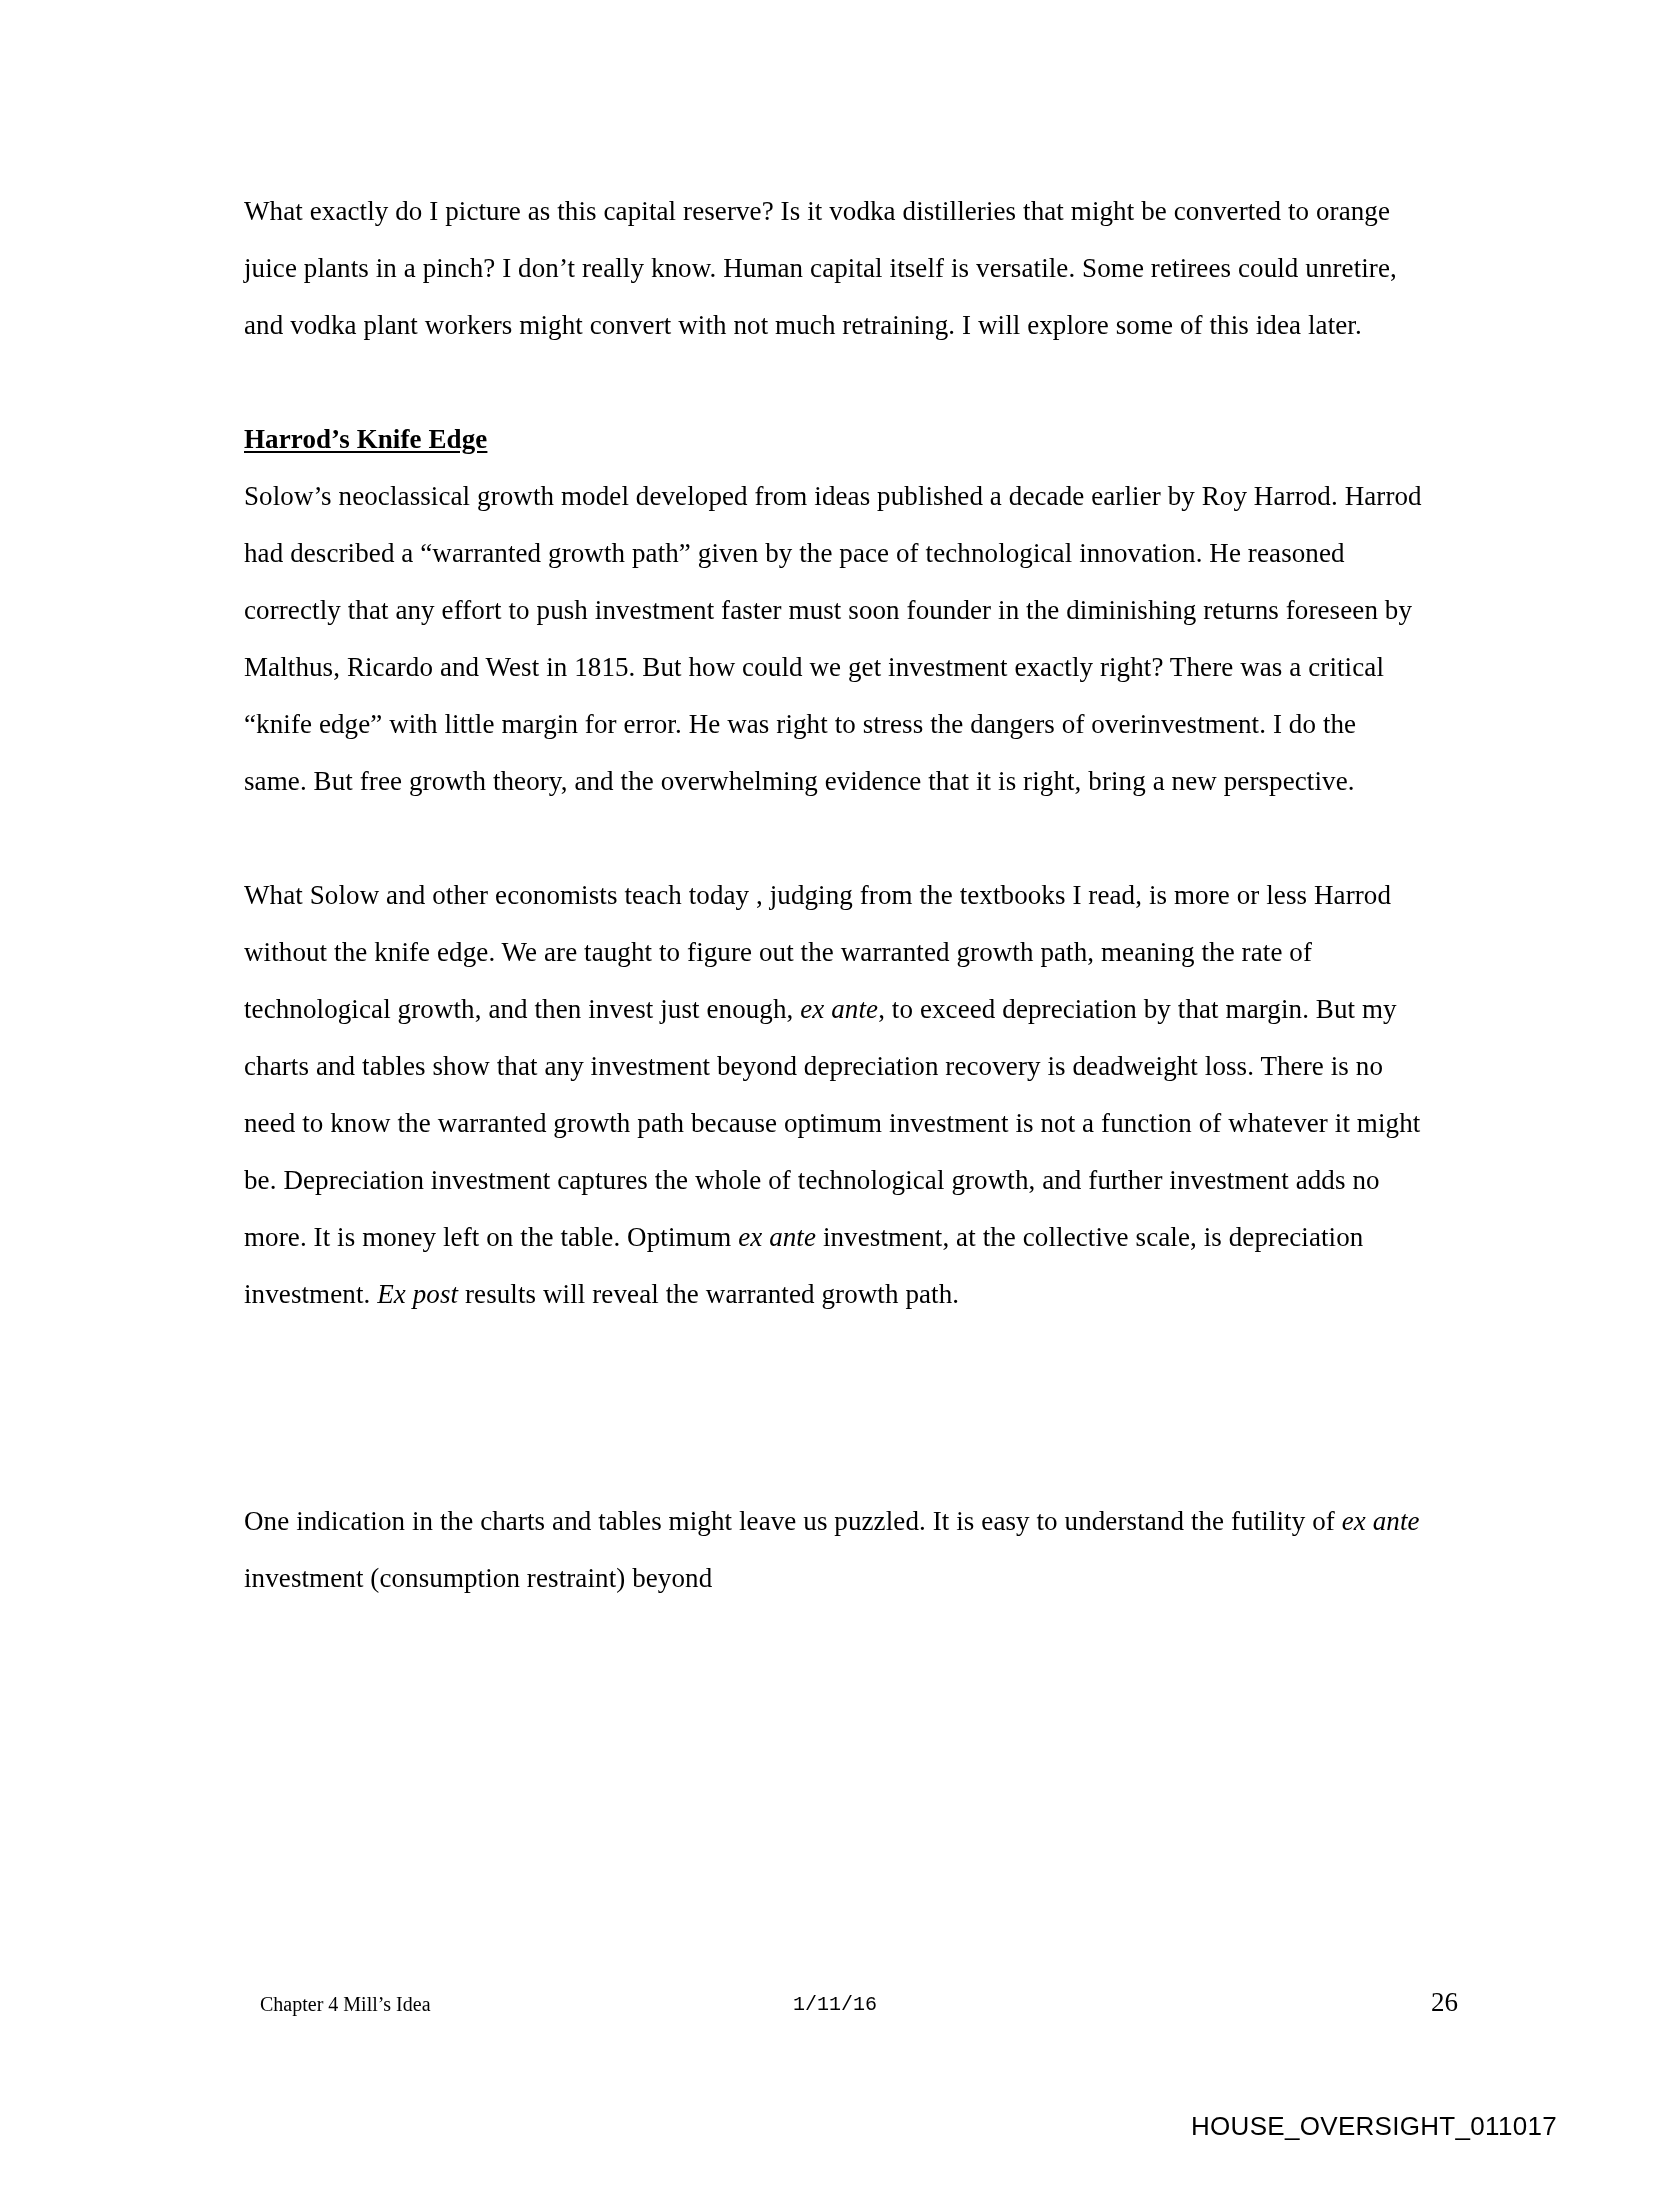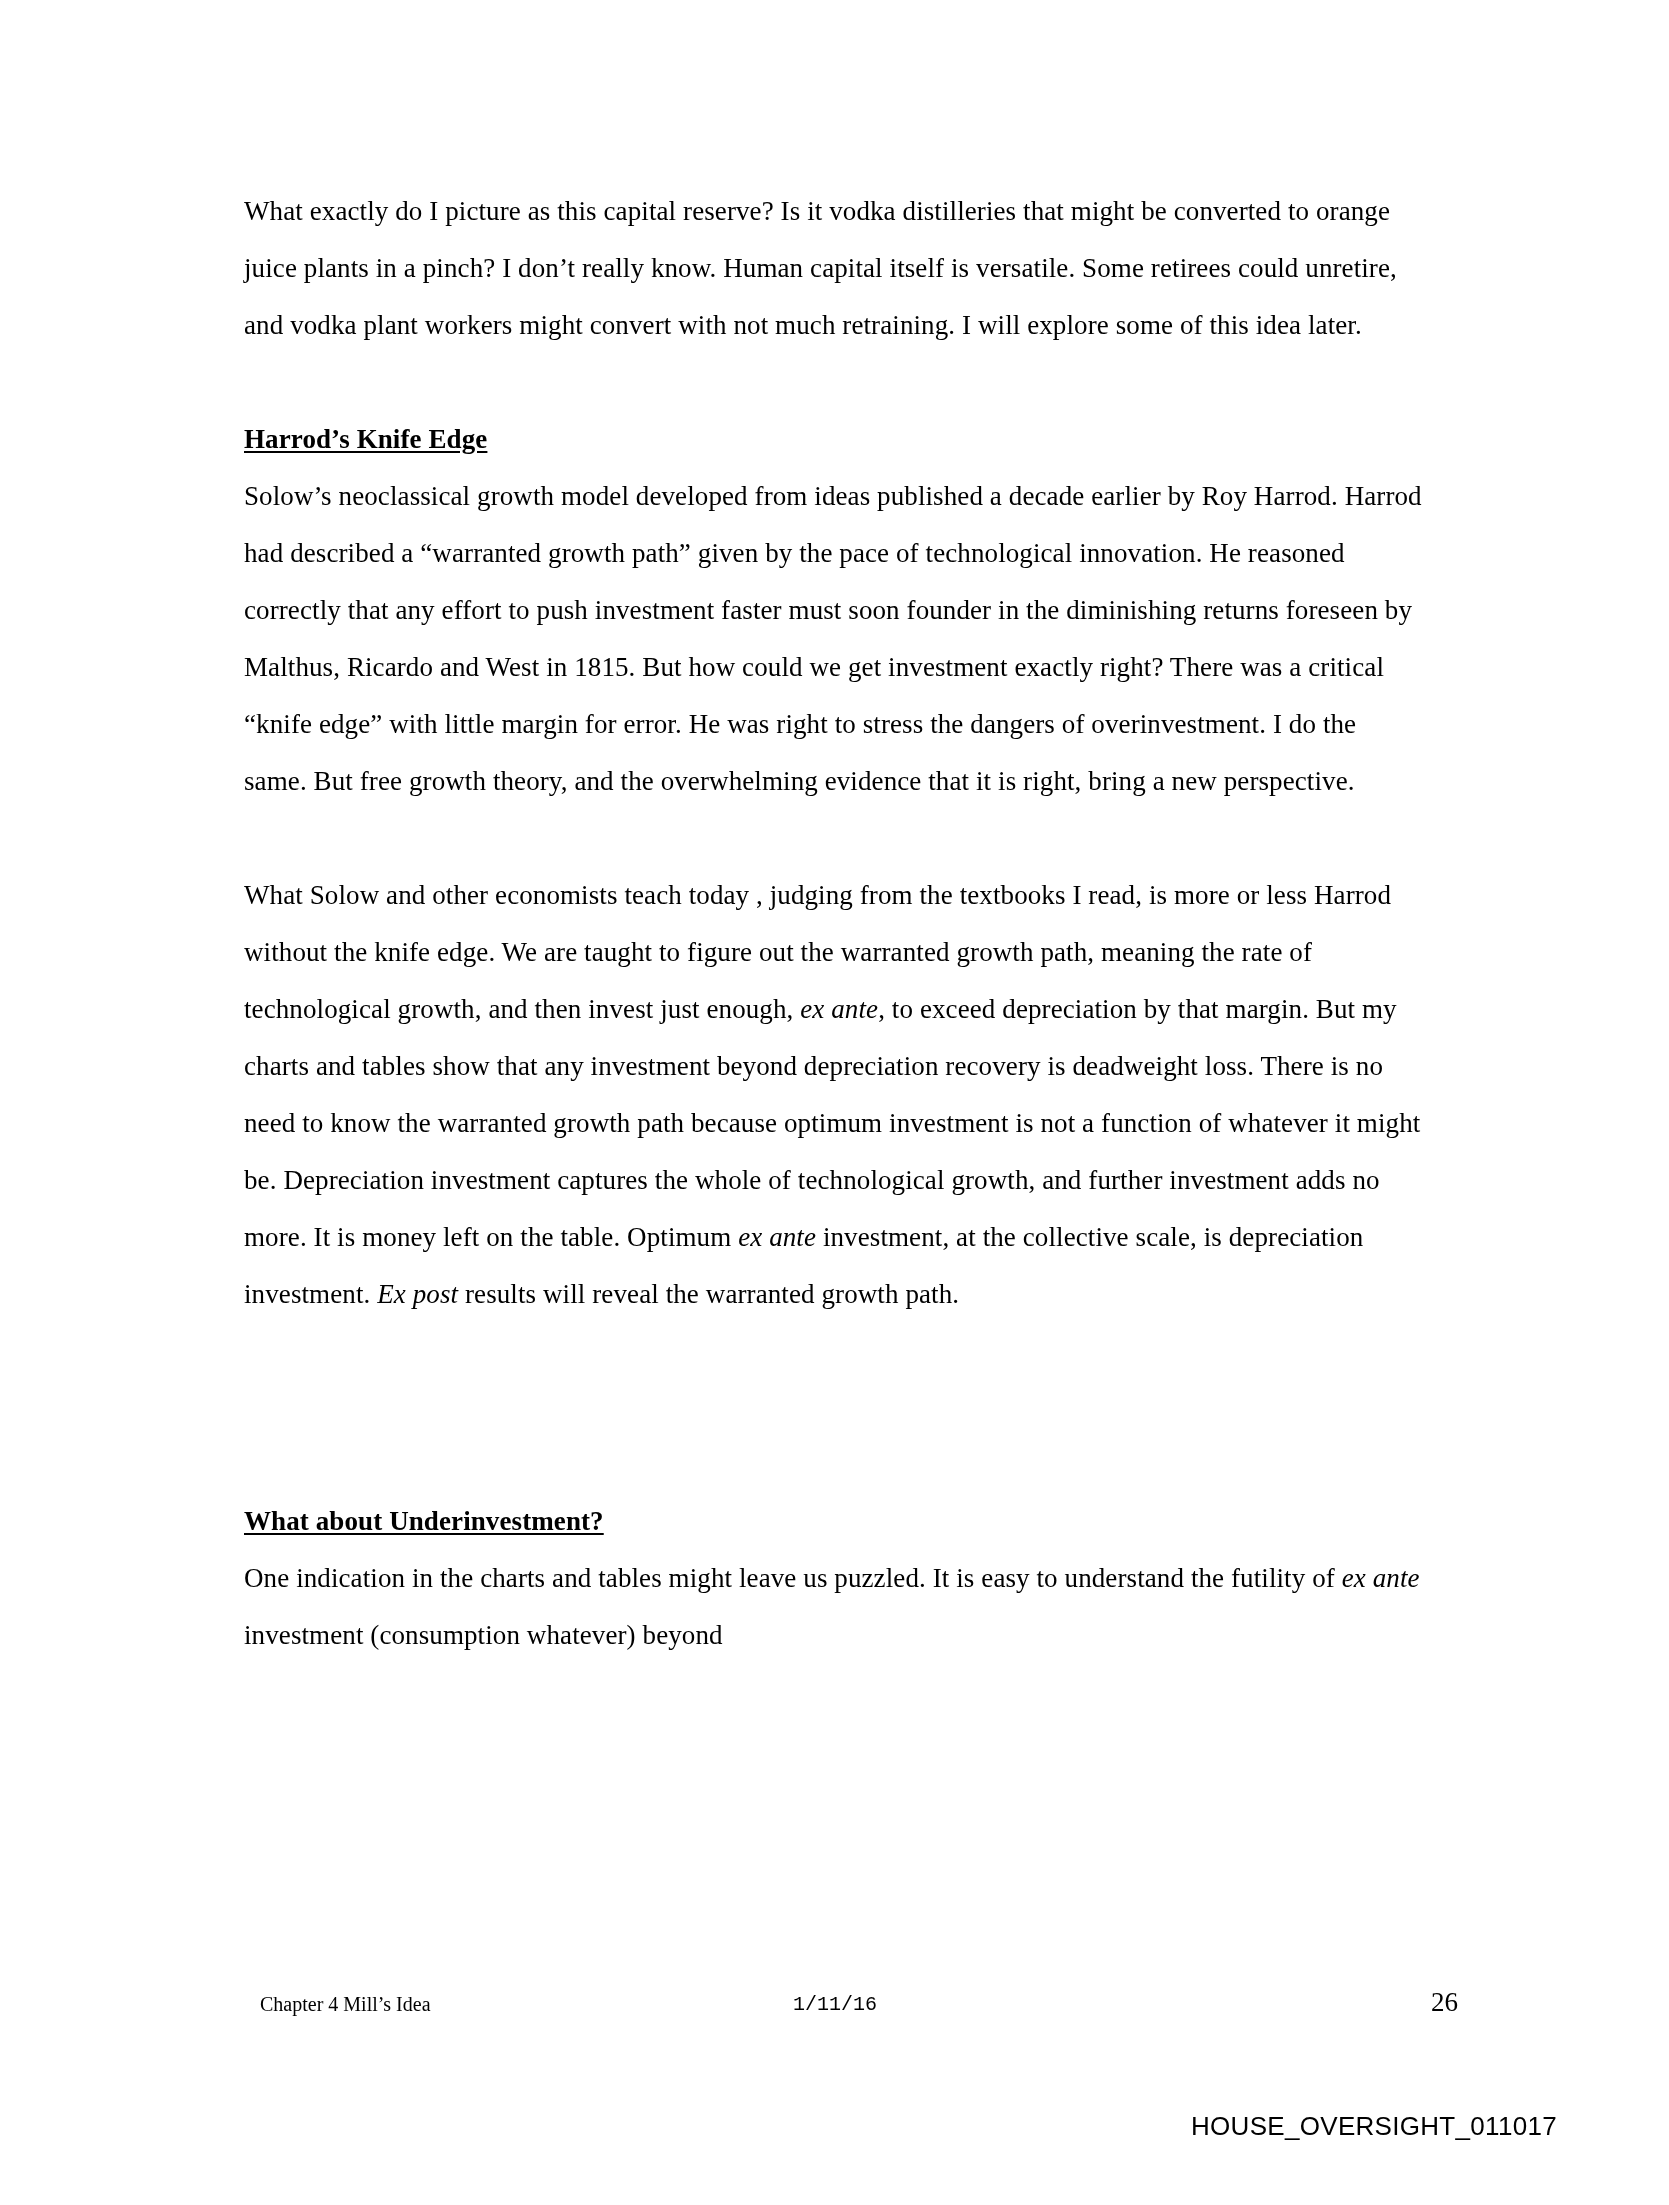--- a/index.html
+++ b/index.html
@@ -111,7 +111,6 @@
 
     <div class="gap-big"></div>
 
-    <h2 class="heading">What about Underinvestment?</h2>
 
     <p class="body-text">
       <span>One indication in the charts and tables might leave us puzzled. It is easy to understand the futility of </span><em>ex ante</em><span> investment (consumption whatever) beyond</span>

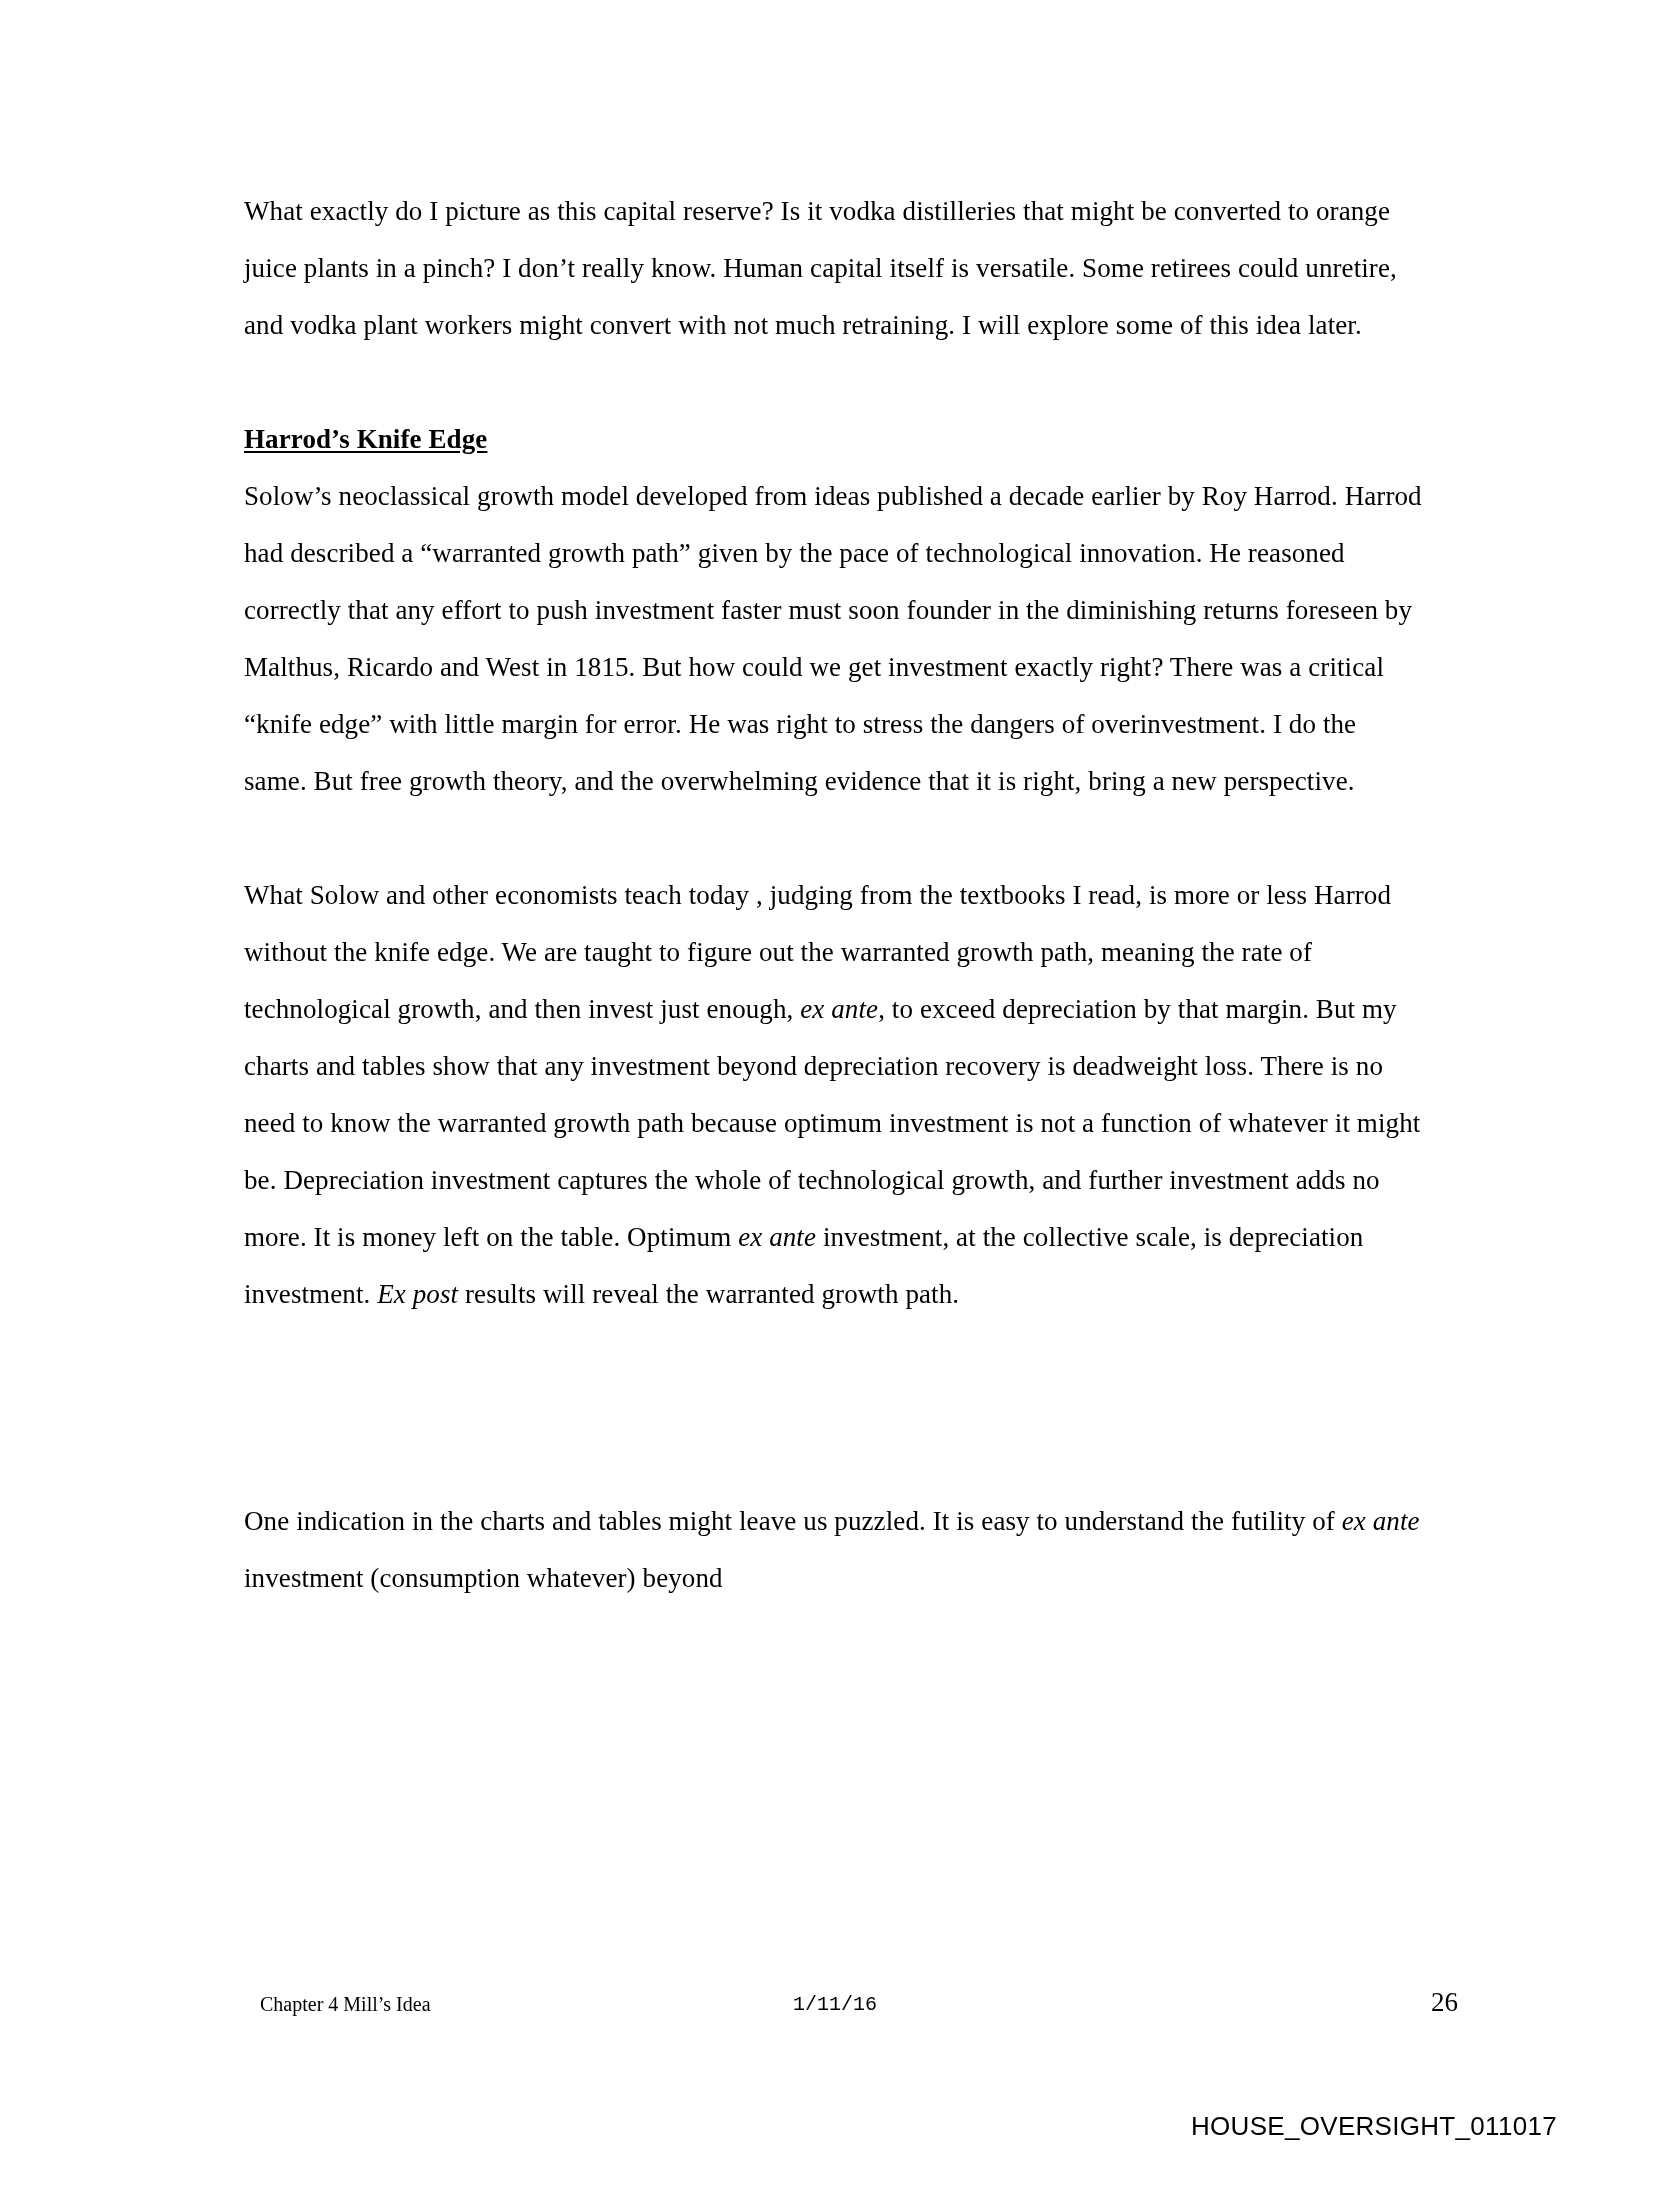--- a/index.html
+++ b/index.html
@@ -113,7 +113,7 @@
 
 
     <p class="body-text">
-      <span>One indication in the charts and tables might leave us puzzled. It is easy to understand the futility of </span><em>ex ante</em><span> investment (consumption whatever) beyond</span>
+      <span>One indication in the charts and tables might leave us puzzled. It is easy to understand the futility of </span><em>ex ante</em><span> investment (consumption restraint) beyond</span>
     </p>
 
   </div>

